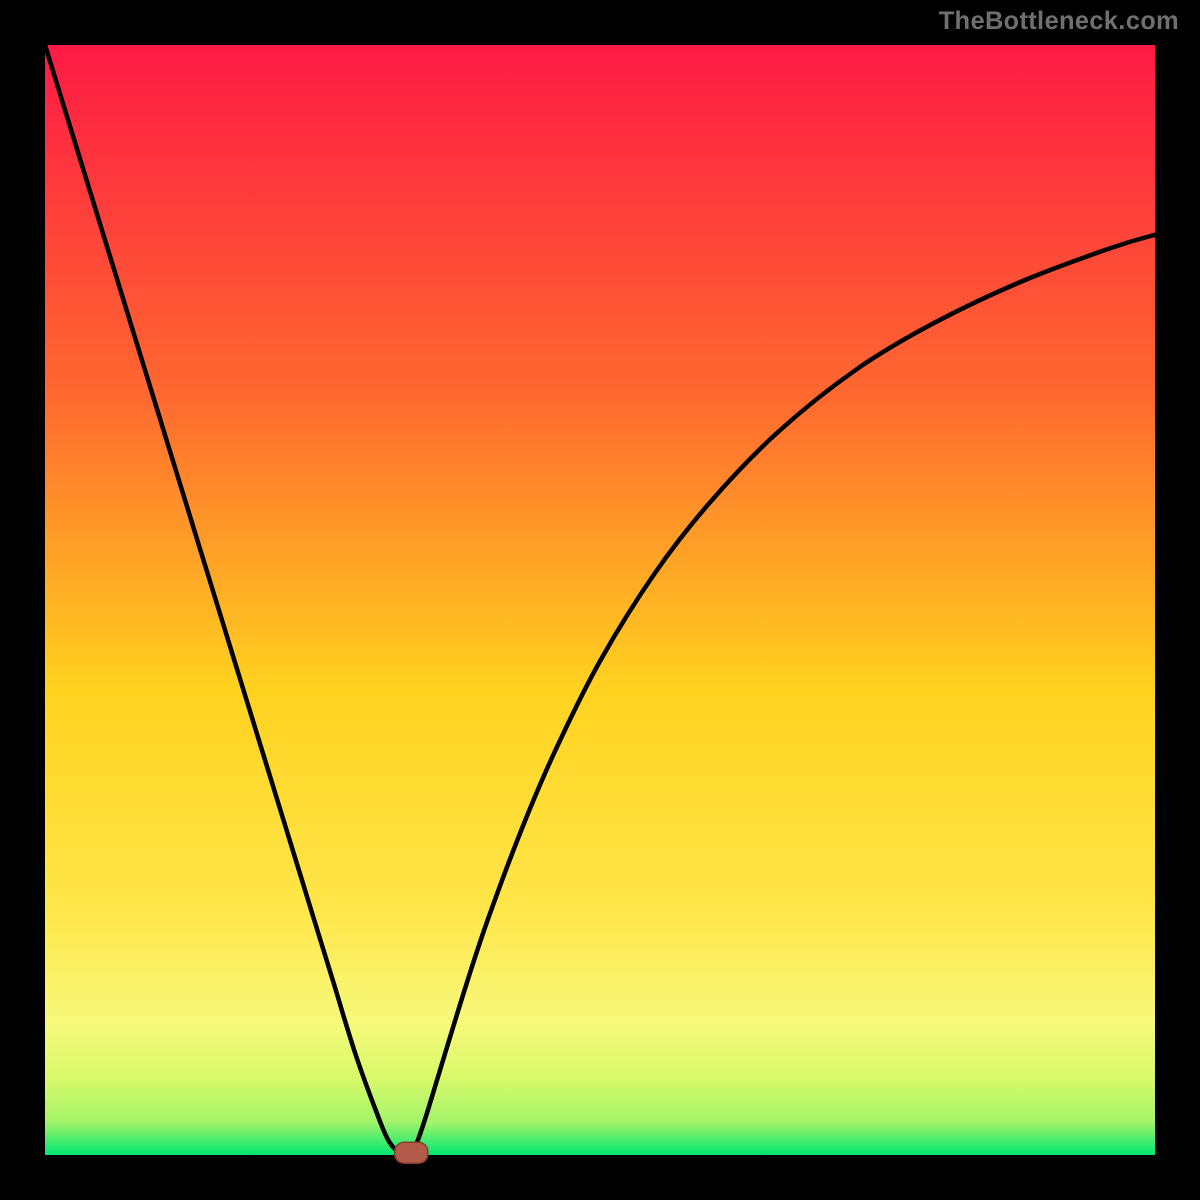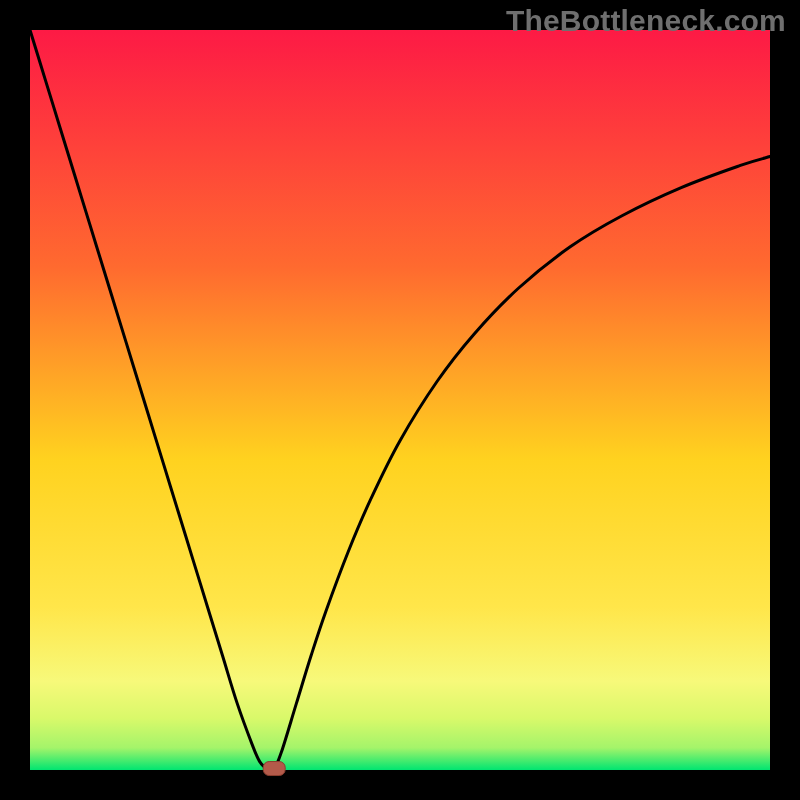--- a/index.html
+++ b/index.html
@@ -23,7 +23,7 @@
     position: absolute;
     top: 4px;
     right: 14px;
-    font-size: 30px;
+    font-size: 17px;
     font-weight: 600;
     color: #6f6f6f;
     letter-spacing: 0.2px;

